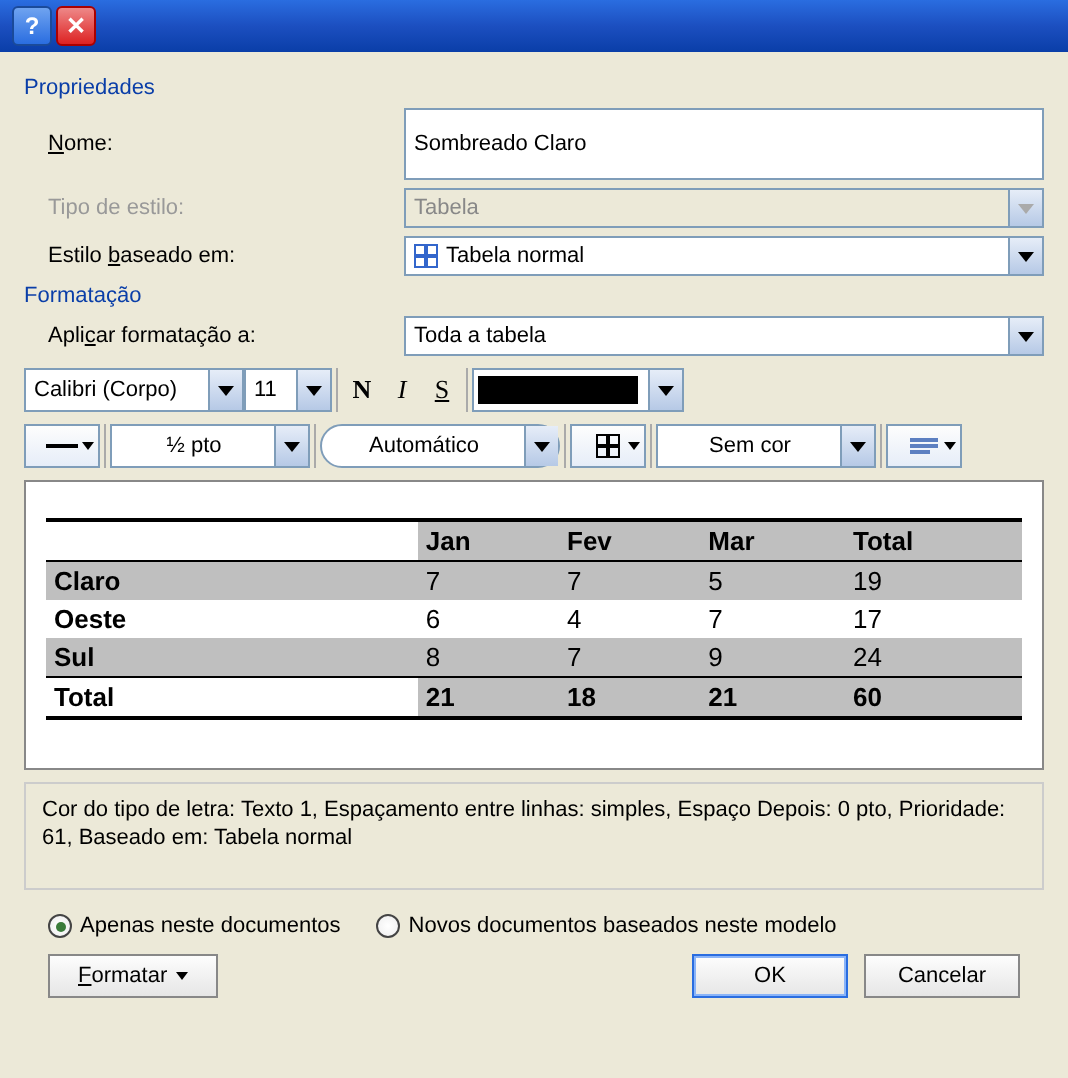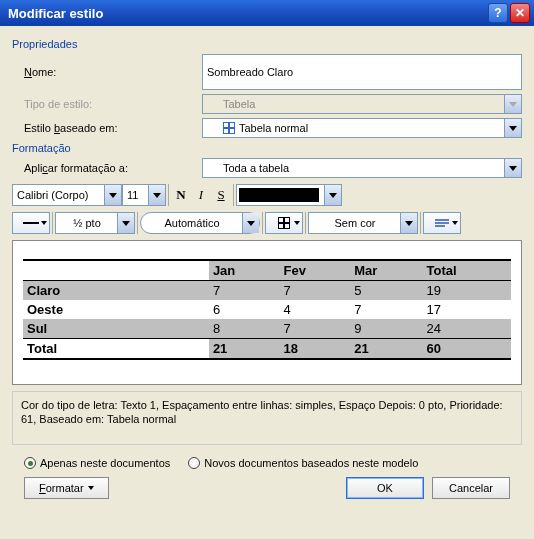--- a/index.html
+++ b/index.html
@@ -63,7 +63,6 @@
 <body>
 
 <div class="titlebar">
-  <span class="titlebar-text">Modificar estilo</span>
   <div class="titlebar-btn help-btn">?</div>
   <div class="titlebar-btn close-btn">✕</div>
 </div>

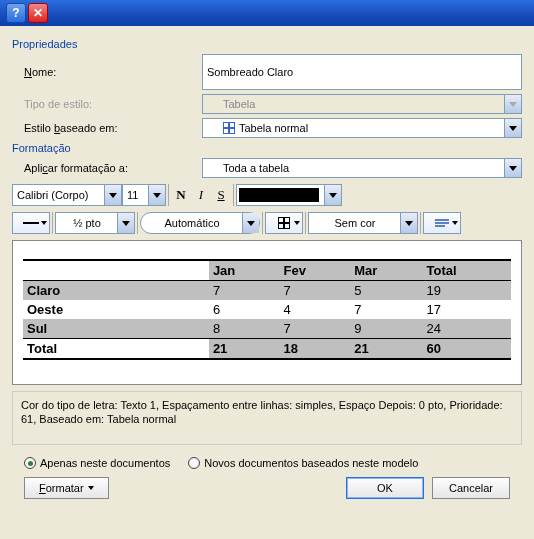--- a/index.html
+++ b/index.html
@@ -17,7 +17,7 @@
 .field-col { flex: 1; }
 input.text, select.combo { width: 100%; height: 36px; border: 1px solid #7f9db9; background: #fff; padding: 0 4px; font: inherit; }
 .disabled-text { color: #999; }
-.combo-table { background: #fff; border: 1px solid #7f9db9; height: 20px; display: flex; align-items: center; padding: 0 20px; position: relative; }
+.combo-table { background: #fff; border: 1px solid #7f9db9; height: 20px; display: flex; align-items: center; padding: 0 4px; position: relative; }
 .combo-arrow { position: absolute; right: 0; top: 0; width: 17px; height: 100%; background: linear-gradient(to bottom,#e6edf8,#b6c9e6); border-left: 1px solid #7f9db9; display: flex; align-items: center; justify-content: center; }
 .arrow-down { width: 0; height: 0; border-left: 4px solid transparent; border-right: 4px solid transparent; border-top: 5px solid #4a6; border-top-color:#000;}
 .toolbar-row { display: flex; align-items: center; gap: 0; margin: 6px 0; }

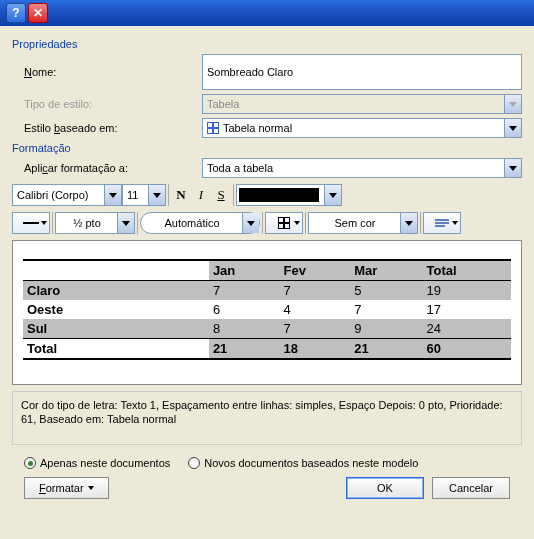--- a/index.html
+++ b/index.html
@@ -152,7 +152,7 @@
         <span class="mini-arrow"></span>
       </div>
     <div class="sep"></div>
-    <div class="tb-combo" style="width:80px;text-align:center;justify-content:center;">
+    <div class="tb-combo" style="width:100px;text-align:center;justify-content:center;">
       <span>½ pto</span>
       <div class="combo-arrow">
           <div class="arrow-down"></div>

